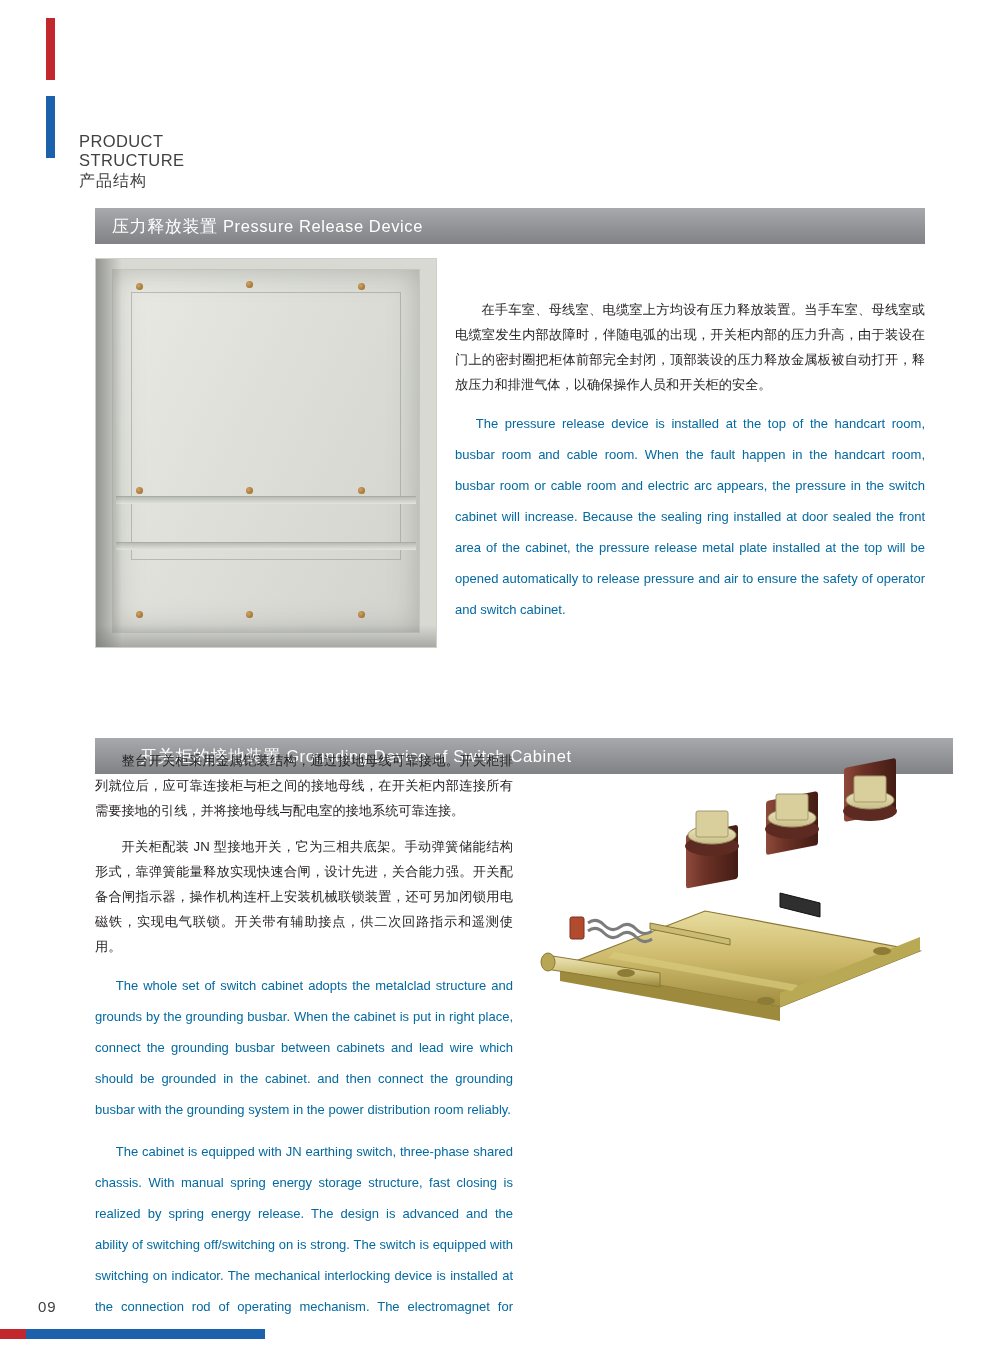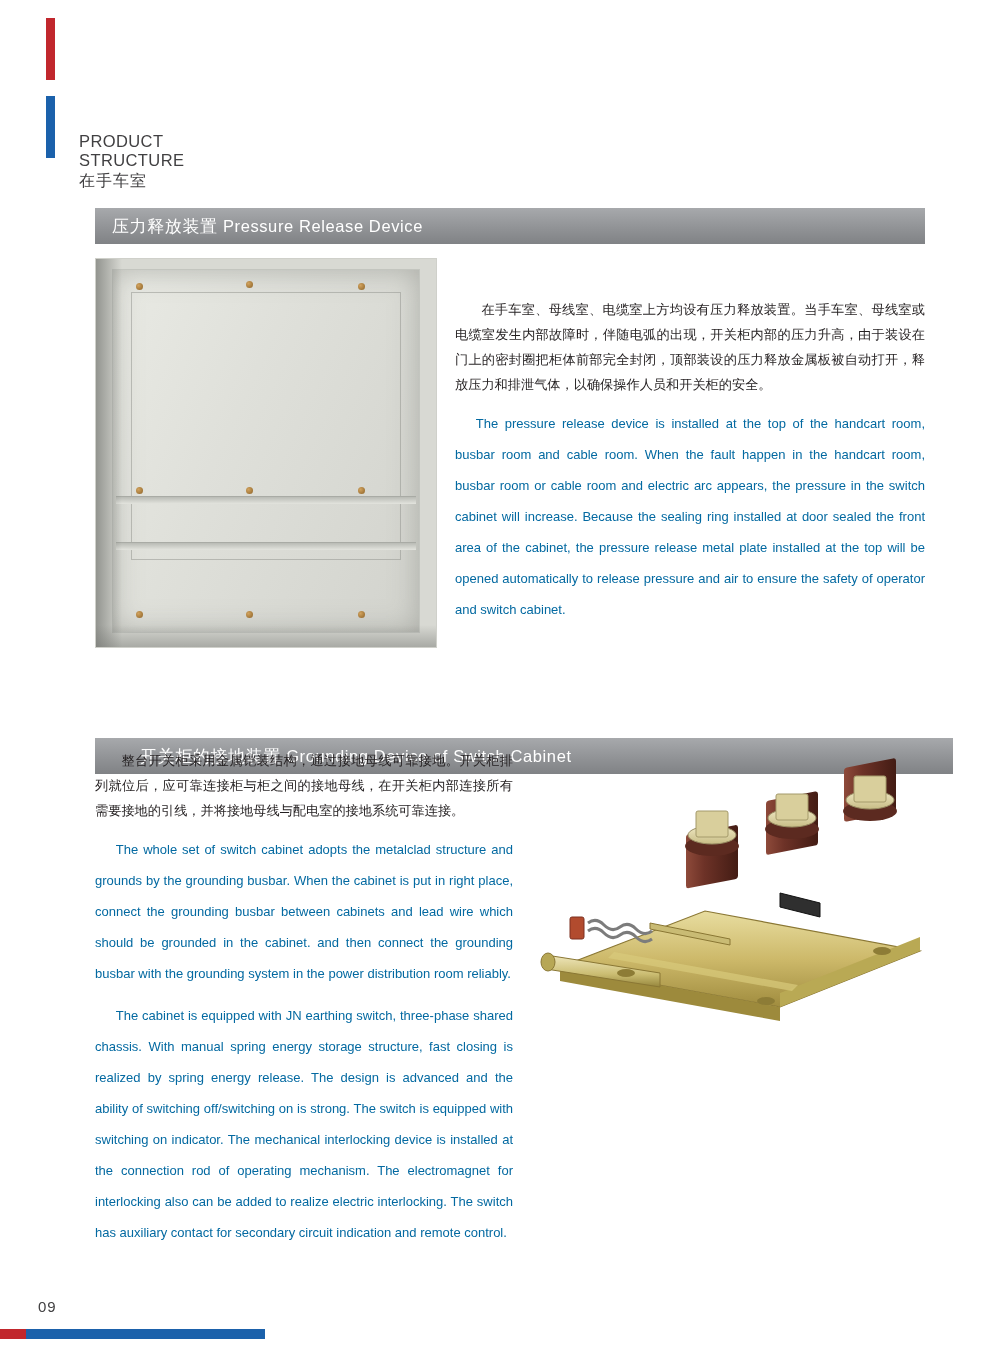--- a/index.html
+++ b/index.html
@@ -250,7 +250,7 @@
 <div class="product-structure">
   <div class="line">PRODUCT</div>
   <div class="line">STRUCTURE</div>
-  <div class="line-cn">在手车室</div>
+  <div class="line-cn">产品结构</div>
 </div>
 
 <div class="band" id="band1">

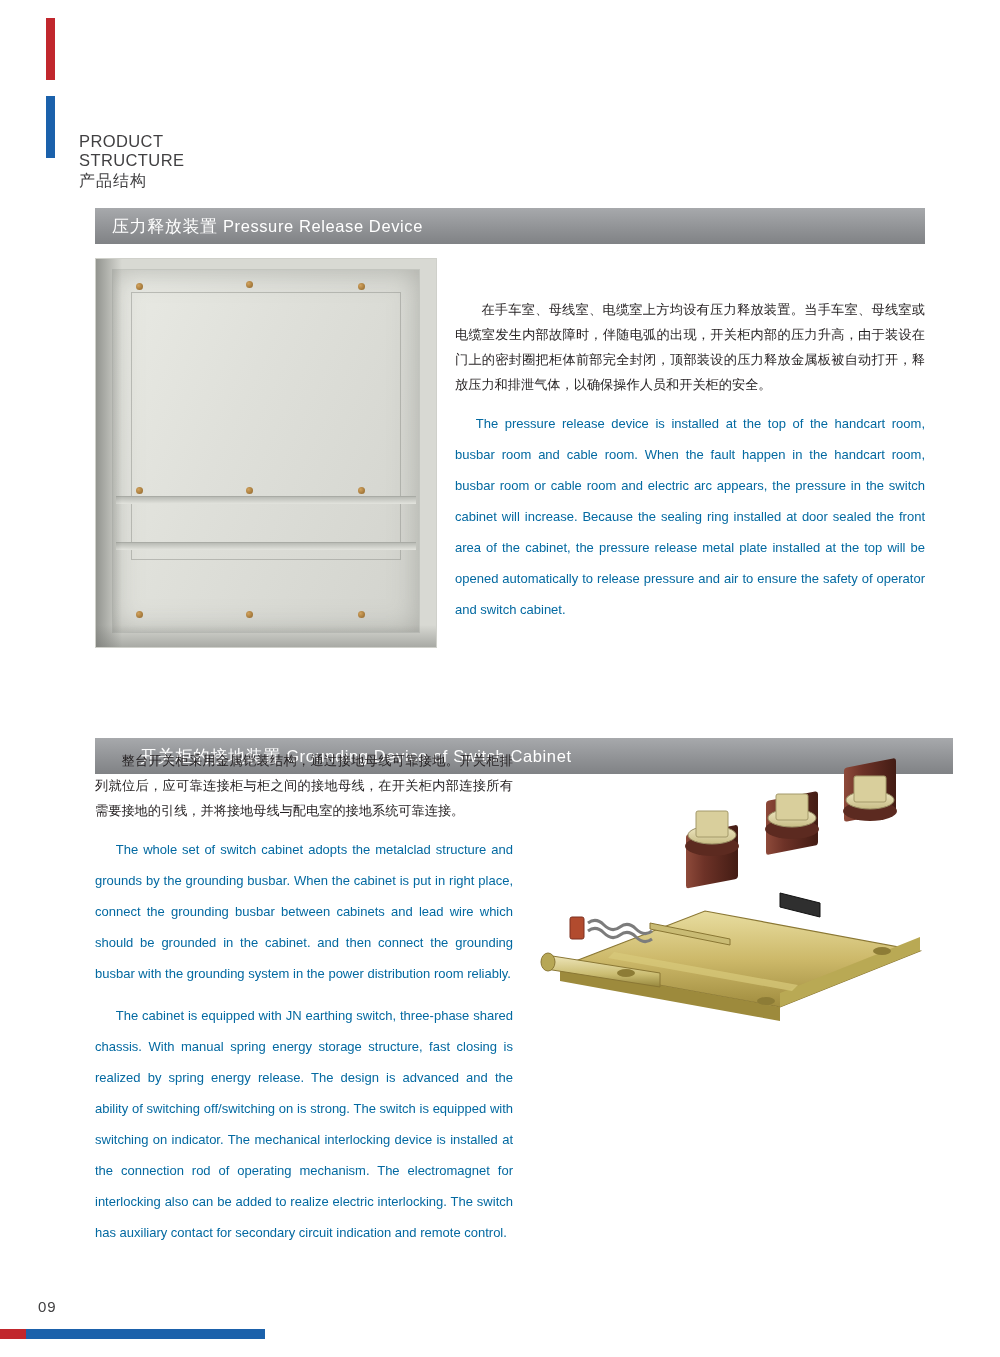--- a/index.html
+++ b/index.html
@@ -291,6 +291,7 @@
 
 <div class="gd-text">
   <p class="p-cn">整台开关柜采用金属铠装结构，通过接地母线可靠接地。开关柜排列就位后，应可靠连接柜与柜之间的接地母线，在开关柜内部连接所有需要接地的引线，并将接地母线与配电室的接地系统可靠连接。</p>
+  <p class="p-cn">开关柜配装 JN 型接地开关，它为三相共底架。手动弹簧储能结构形式，靠弹簧能量释放实现快速合闸，设计先进，关合能力强。开关配备合闸指示器，操作机构连杆上安装机械联锁装置，还可另加闭锁用电磁铁，实现电气联锁。开关带有辅助接点，供二次回路指示和遥测使用。</p>
   <p class="p-en">The whole set of switch cabinet adopts the metalclad structure and grounds by the grounding busbar. When the cabinet is put in right place, connect the grounding busbar between cabinets and lead wire which should be grounded in the cabinet. and then connect the grounding busbar with the grounding system in the power distribution room reliably.</p>
   <p class="p-en">The cabinet is equipped with JN earthing switch, three-phase shared chassis. With manual spring energy storage structure, fast closing is realized by spring energy release. The design is advanced and the ability of switching off/switching on is strong. The switch is equipped with switching on indicator. The mechanical interlocking device is installed at the connection rod of operating mechanism. The electromagnet for interlocking also can be added to realize electric interlocking. The switch has auxiliary contact for secondary circuit indication and remote control.</p>
 </div>

